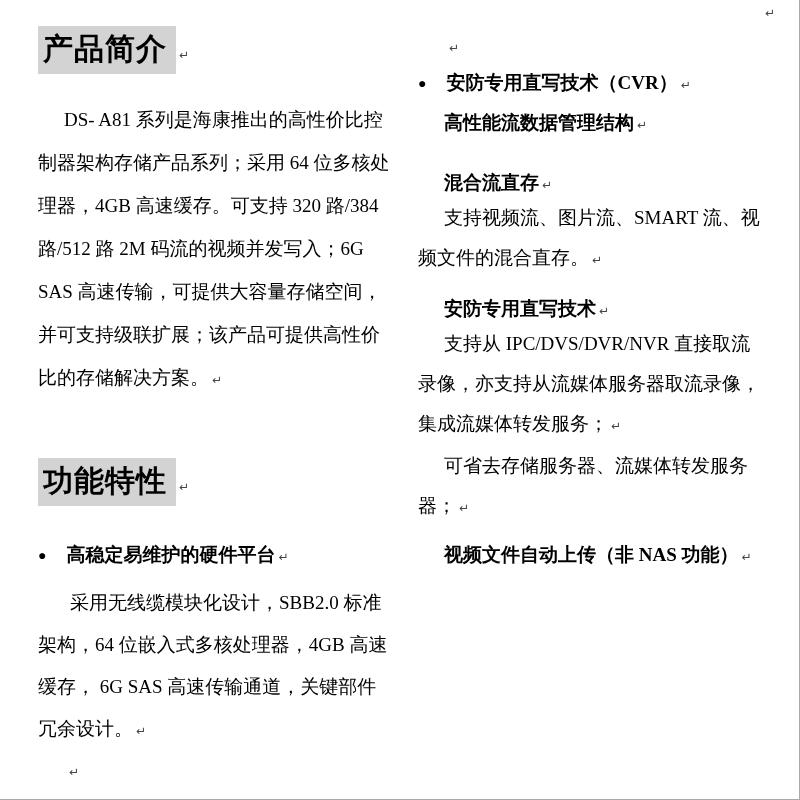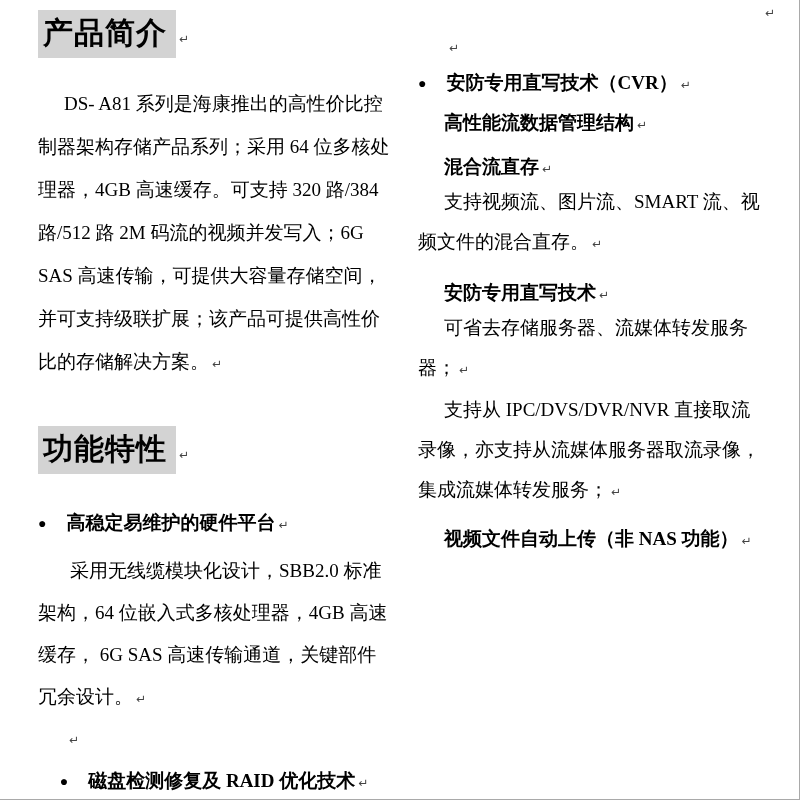--- a/index.html
+++ b/index.html
@@ -19,7 +19,7 @@
   .h1{
     display:inline-block;background:#d3d3d3;color:#000;
     font-size:30px;font-weight:700;line-height:1.2;
-    padding:5px 9px 7px 5px;letter-spacing:1px;
+    padding:5px 9px 7px 5px;letter-spacing:1px;margin-top:16px;
   }
 
   p.body{margin:0;font-size:19px;line-height:42px;text-indent:32px;}

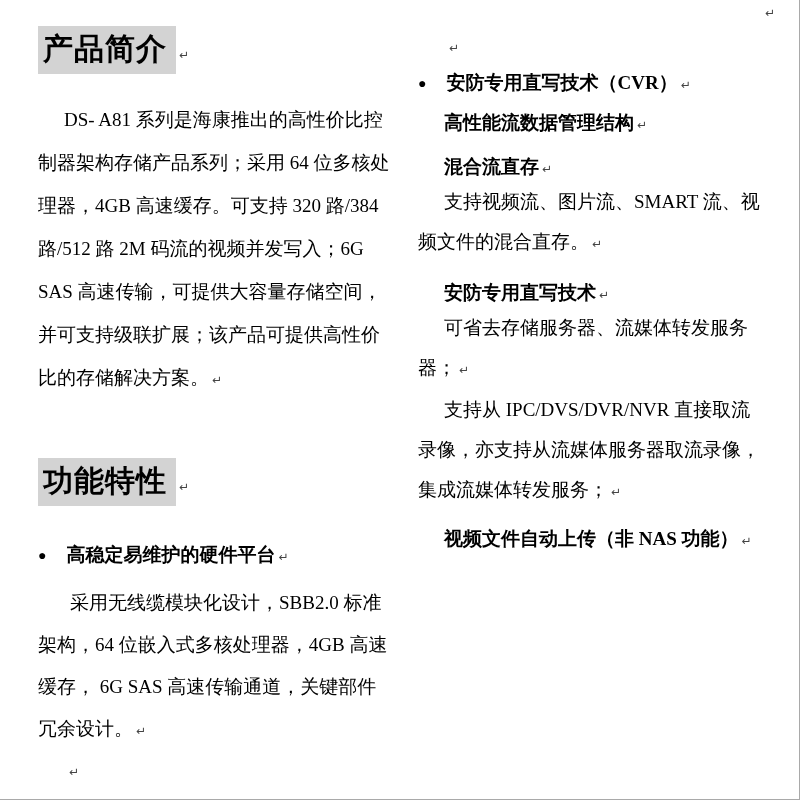--- a/index.html
+++ b/index.html
@@ -39,7 +39,7 @@
 
   .sub{font-size:19px;font-weight:700;line-height:26px;margin:0 0 0 26px;white-space:nowrap;}
   .rc-s1{margin-top:12px;}
-  .rc-s2{margin-top:16px;}
+  .rc-s2{margin-top:32px;}
   .rc-s3{margin-top:16px;}
   .rc-s4{margin-top:14px;}
 

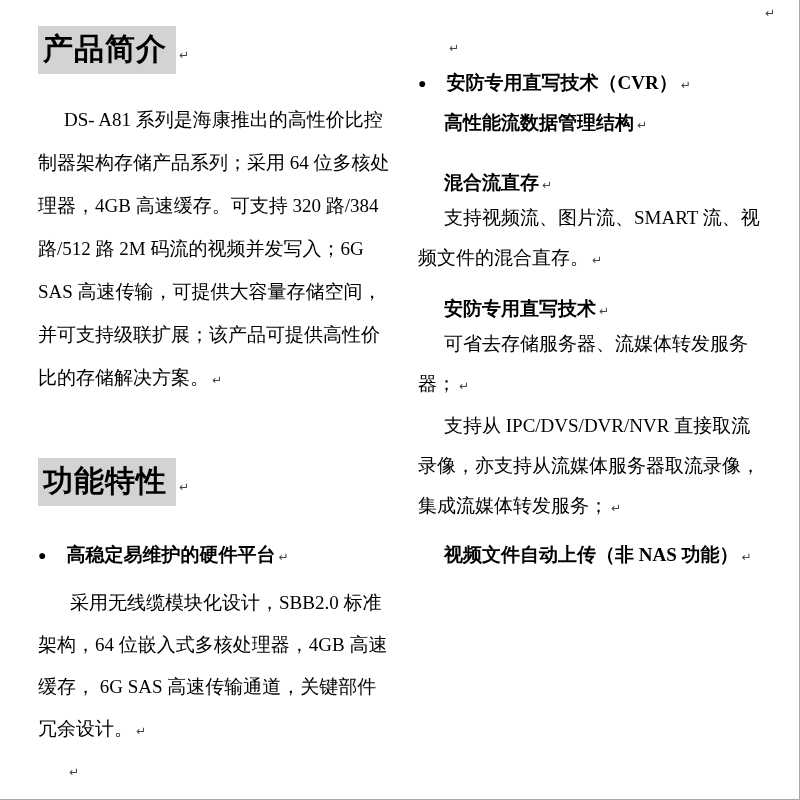--- a/index.html
+++ b/index.html
@@ -111,9 +111,9 @@
 
     <div class="sub rc-s3"><span>安防专用直写技术</span><span class="pilcrow">↵</span></div>
 
+    <p class="body rc-p3"><span>支持从 IPC/DVS/DVR/NVR 直接取流录像，亦支持从流媒体服务器取流录像，集成流媒体转发服务；</span><span class="pilcrow">↵</span></p>
+
     <p class="body"><span>可省去存储服务器、流媒体转发服务器；</span><span class="pilcrow">↵</span></p>
-
-    <p class="body rc-p3"><span>支持从 IPC/DVS/DVR/NVR 直接取流录像，亦支持从流媒体服务器取流录像，集成流媒体转发服务；</span><span class="pilcrow">↵</span></p>
 
 
     <div class="sub rc-s4"><span>视频文件自动上传（非 NAS 功能）</span><span class="pilcrow">↵</span></div>

